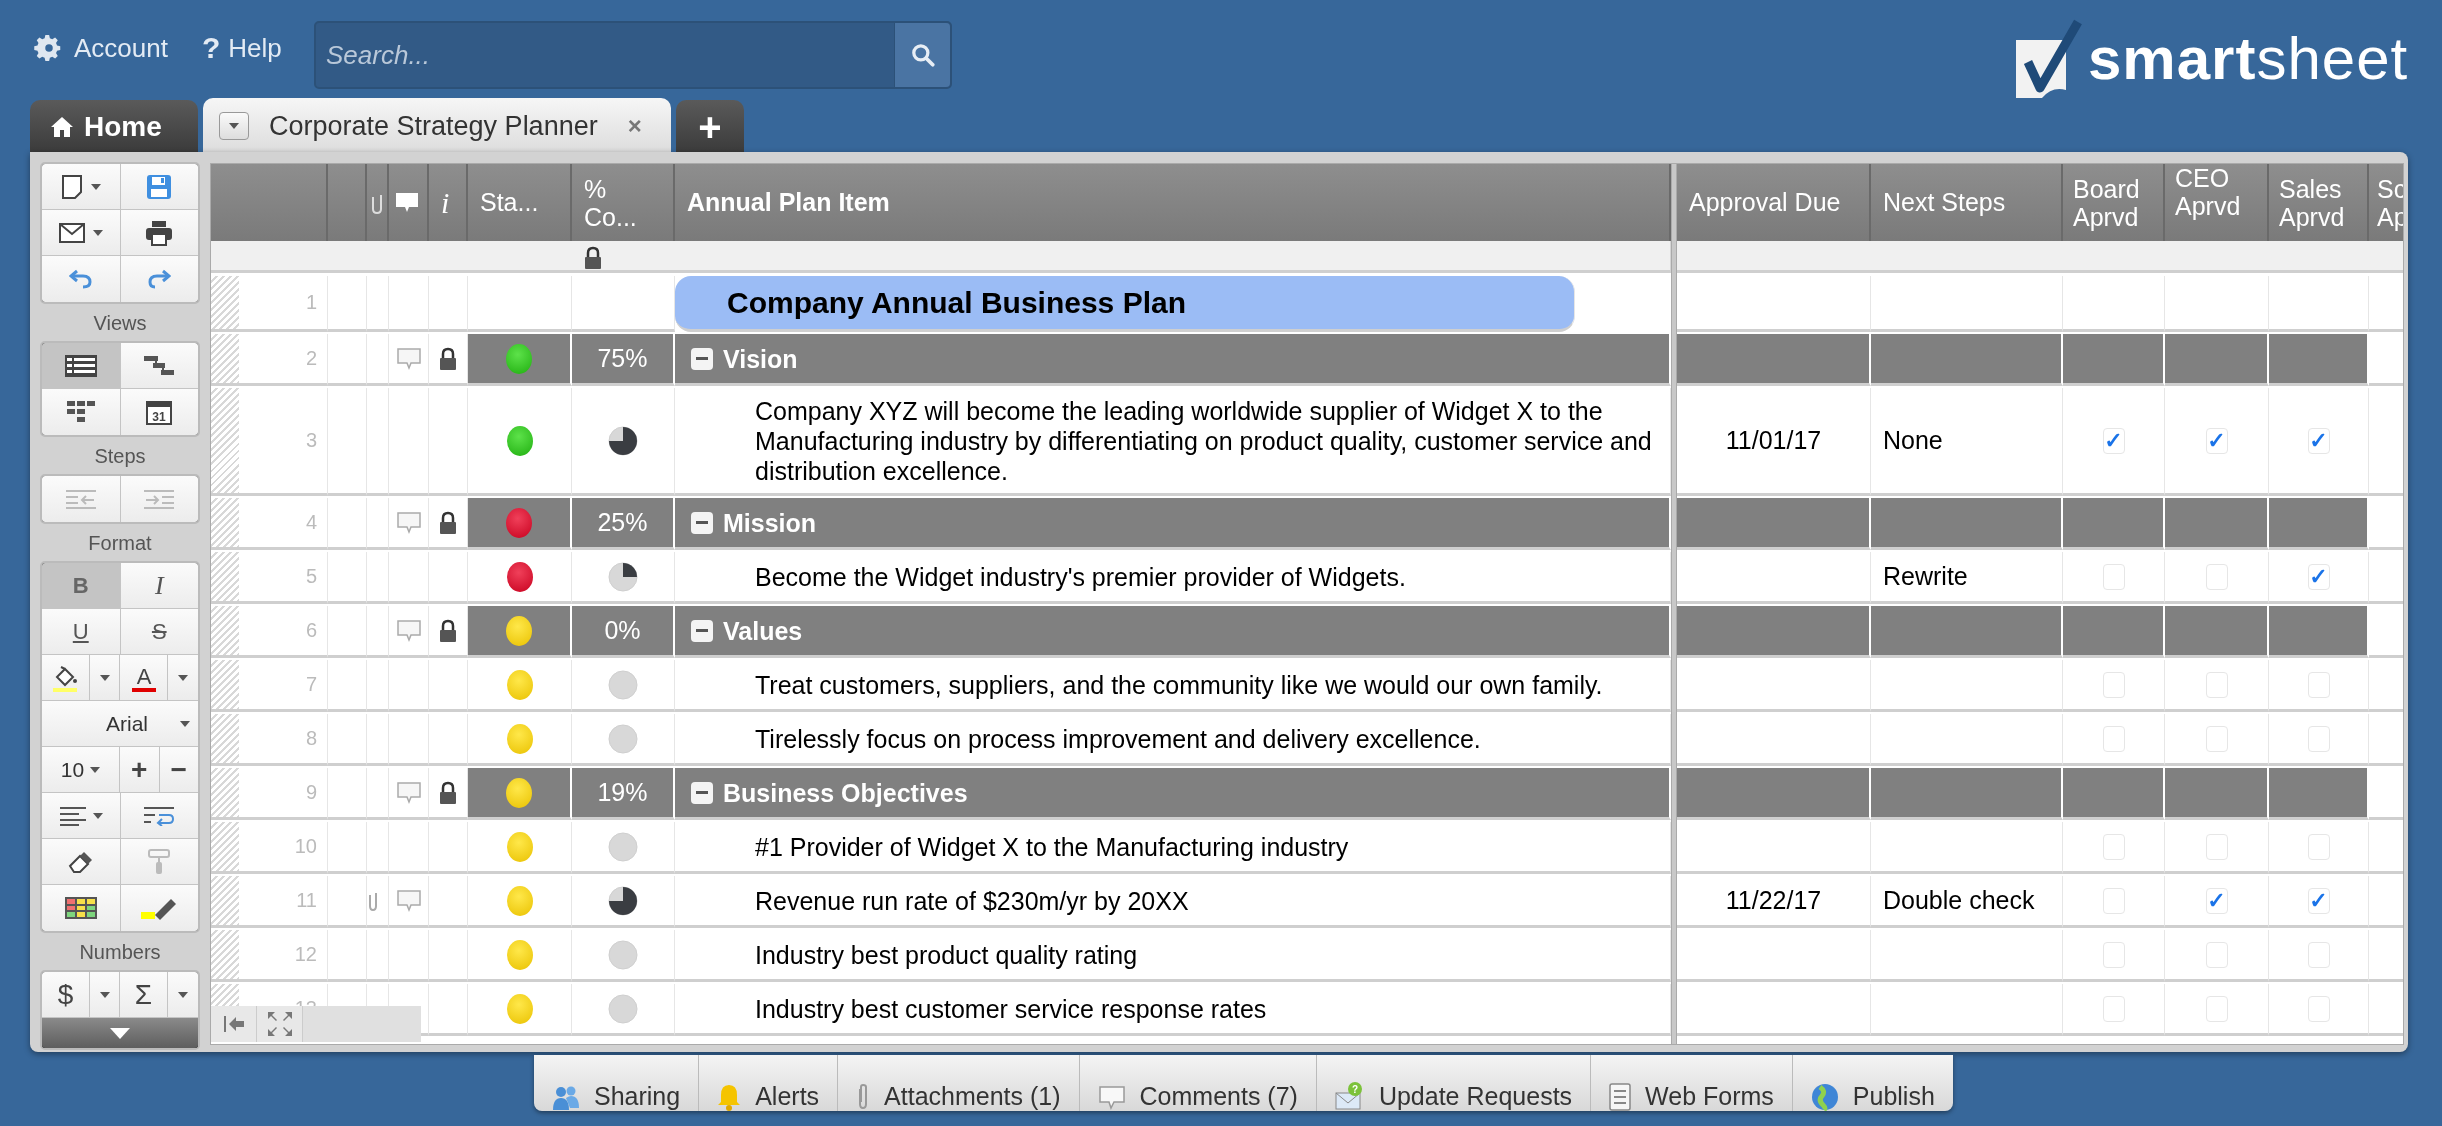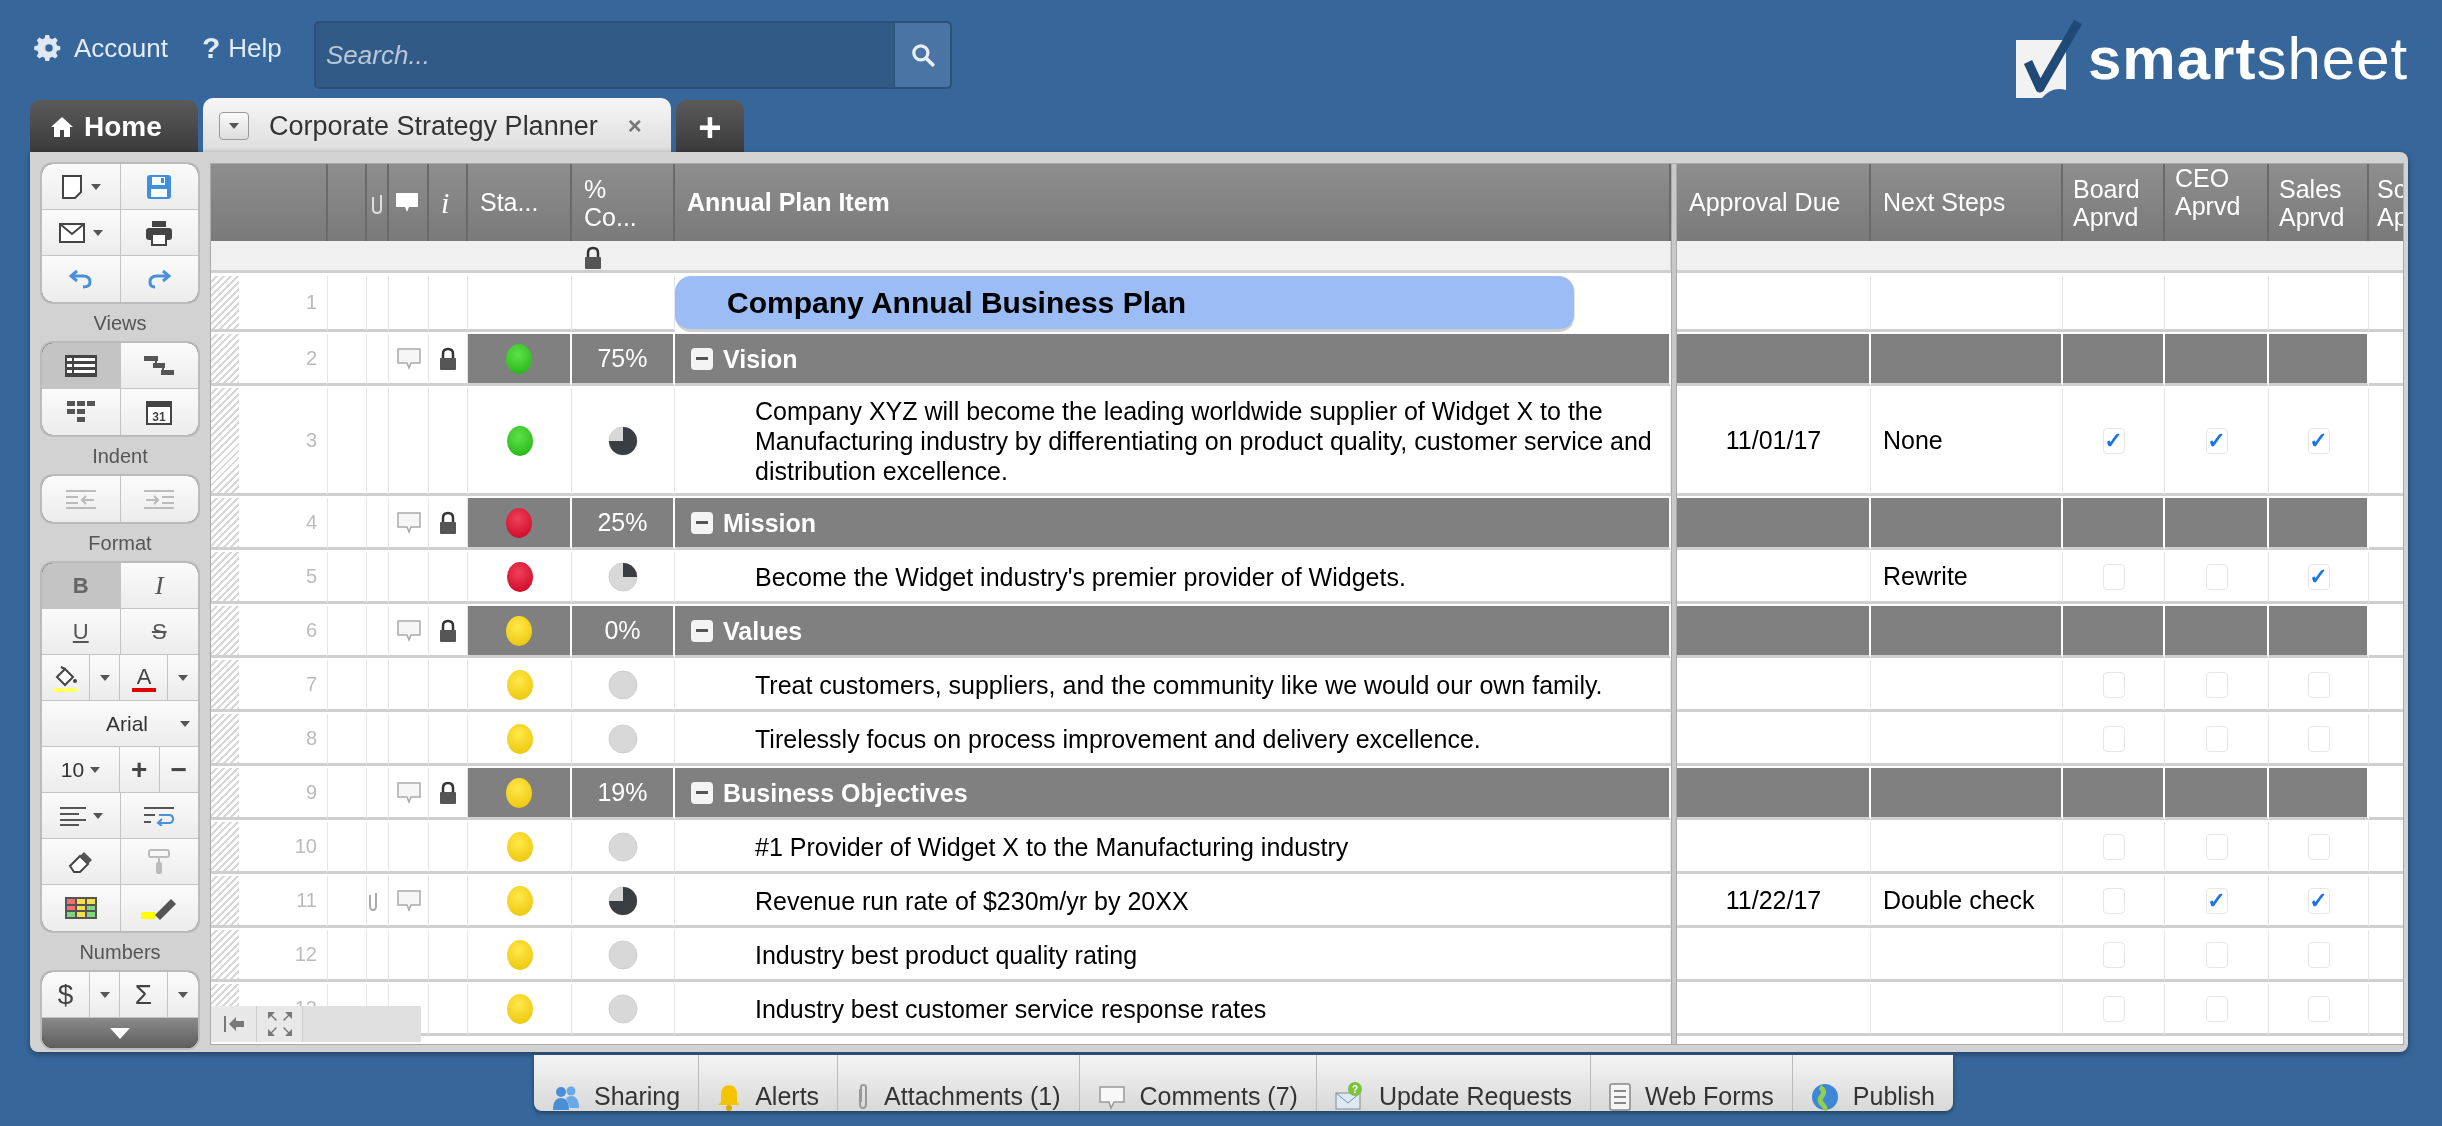--- a/index.html
+++ b/index.html
@@ -34,7 +34,7 @@
 
   
   .toolbar { position: absolute; left: 10px; top: 10px; width: 160px; }
-  .tgroup { background: #000000; border: 2px solid #bbb; border-radius: 13px; overflow: hidden; }
+  .tgroup { background: #000000; border: 2px solid #bbb; border-radius: 5px; overflow: hidden; }
   .trow { display: flex; border-bottom: 1px solid #c4c4c4; height: 46px; }
   .trow:last-child { border-bottom: none; }
   .tbtn { flex: 1; display: flex; align-items: center; justify-content: center; background: linear-gradient(#fbfbfb, #ececec); border-right: 1px solid #c4c4c4; color: #555; font-size: 22px; cursor: pointer; position: relative; }

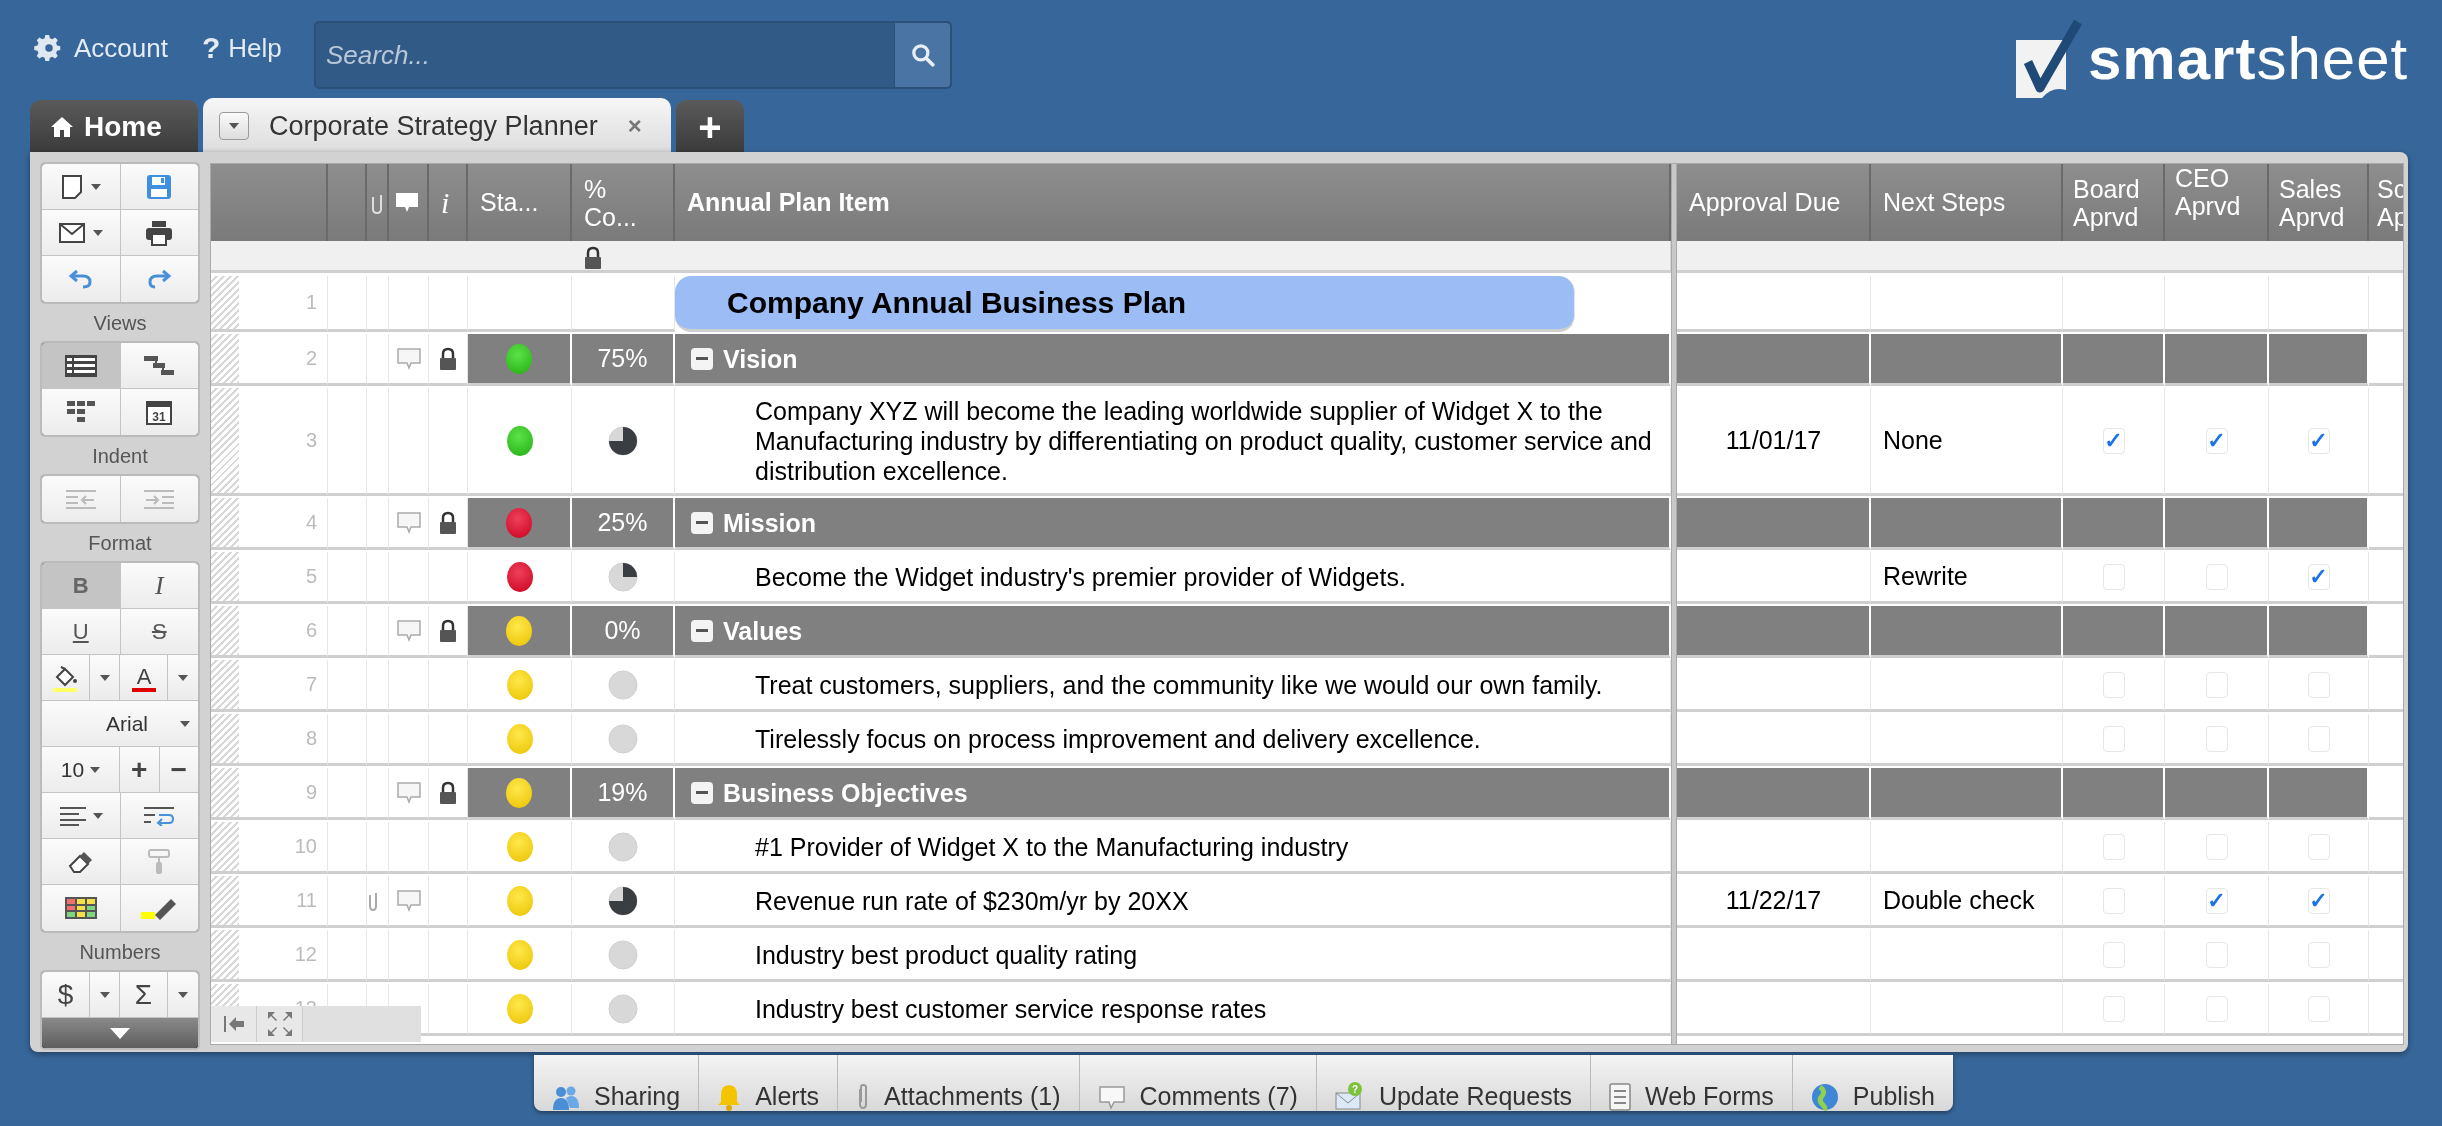--- a/index.html
+++ b/index.html
@@ -226,7 +226,7 @@
       </div>
     </div>
 
-    <div class="tlabel">Indent</div>
+    <div class="tlabel">Steps</div>
     <div class="tgroup">
       <div class="trow">
         <div class="tbtn">

